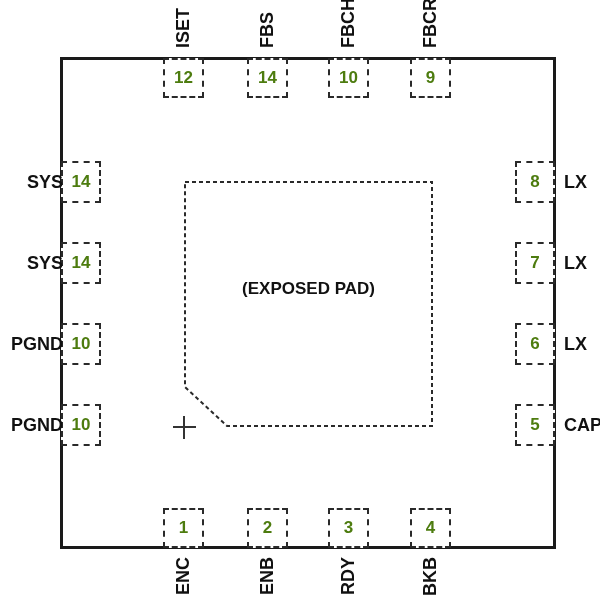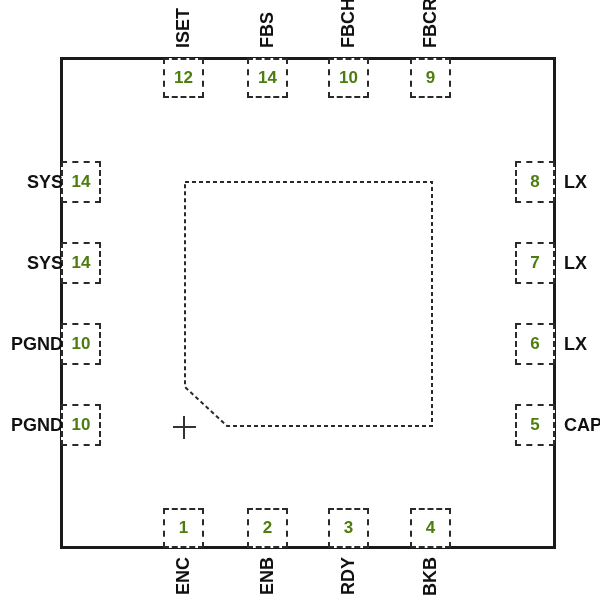--- a/index.html
+++ b/index.html
@@ -133,6 +133,7 @@
   </svg>
 
   <div id="exposed-pad-label">
+    <div>(EXPOSED PAD)</div>
   </div>
 
   <div class="pad h" id="pad-12">

